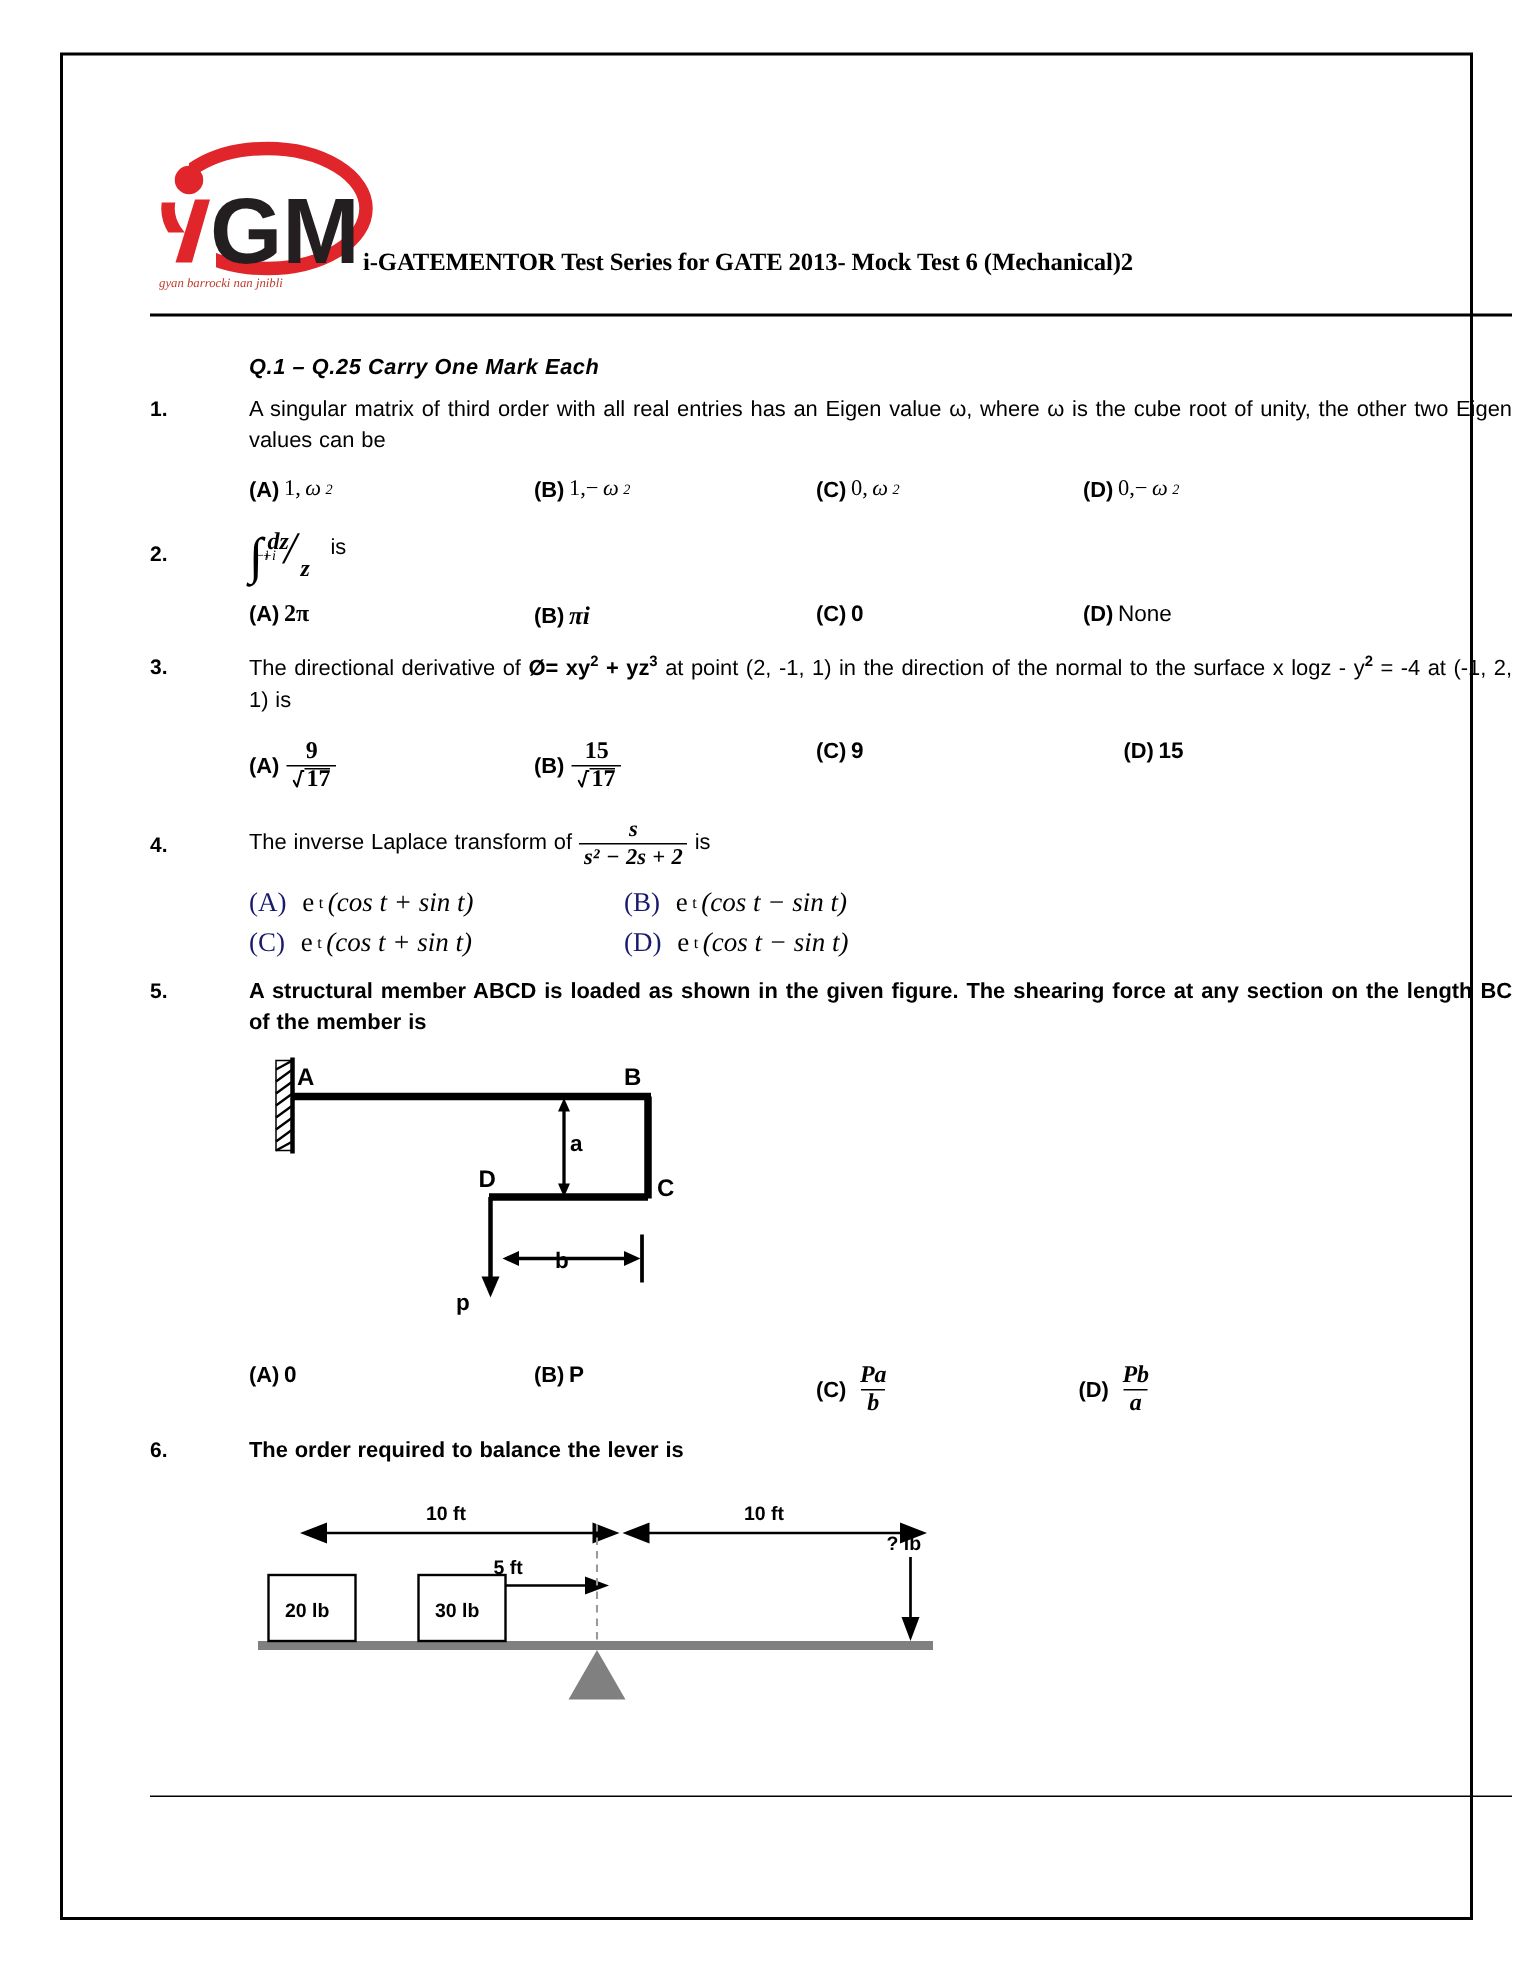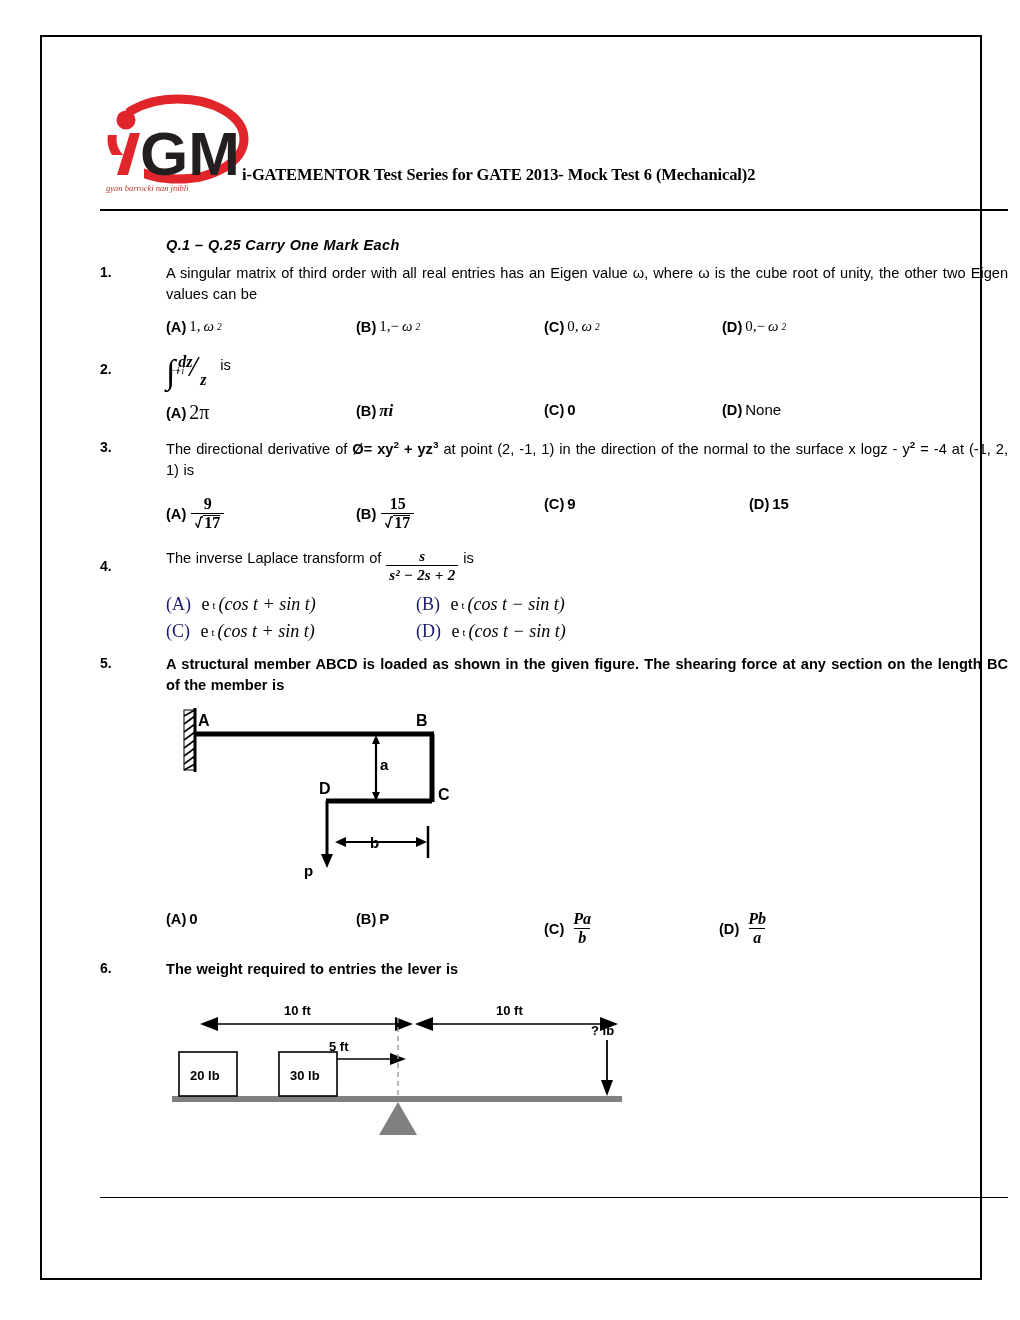--- a/index.html
+++ b/index.html
@@ -346,7 +346,7 @@
           <div class="opts" style="margin-top:6px">
             <div class="opt opt-a">
               <span class="opt-lbl">(A)</span>
-                <span class="mathrm" style="font-size:20px;font-weight:normal">2π</span>
+                <span class="mathrm" style="font-size:16px;font-weight:bold">2π</span>
             </div>
             <div class="opt opt-b">
               <span class="opt-lbl">(B)</span>

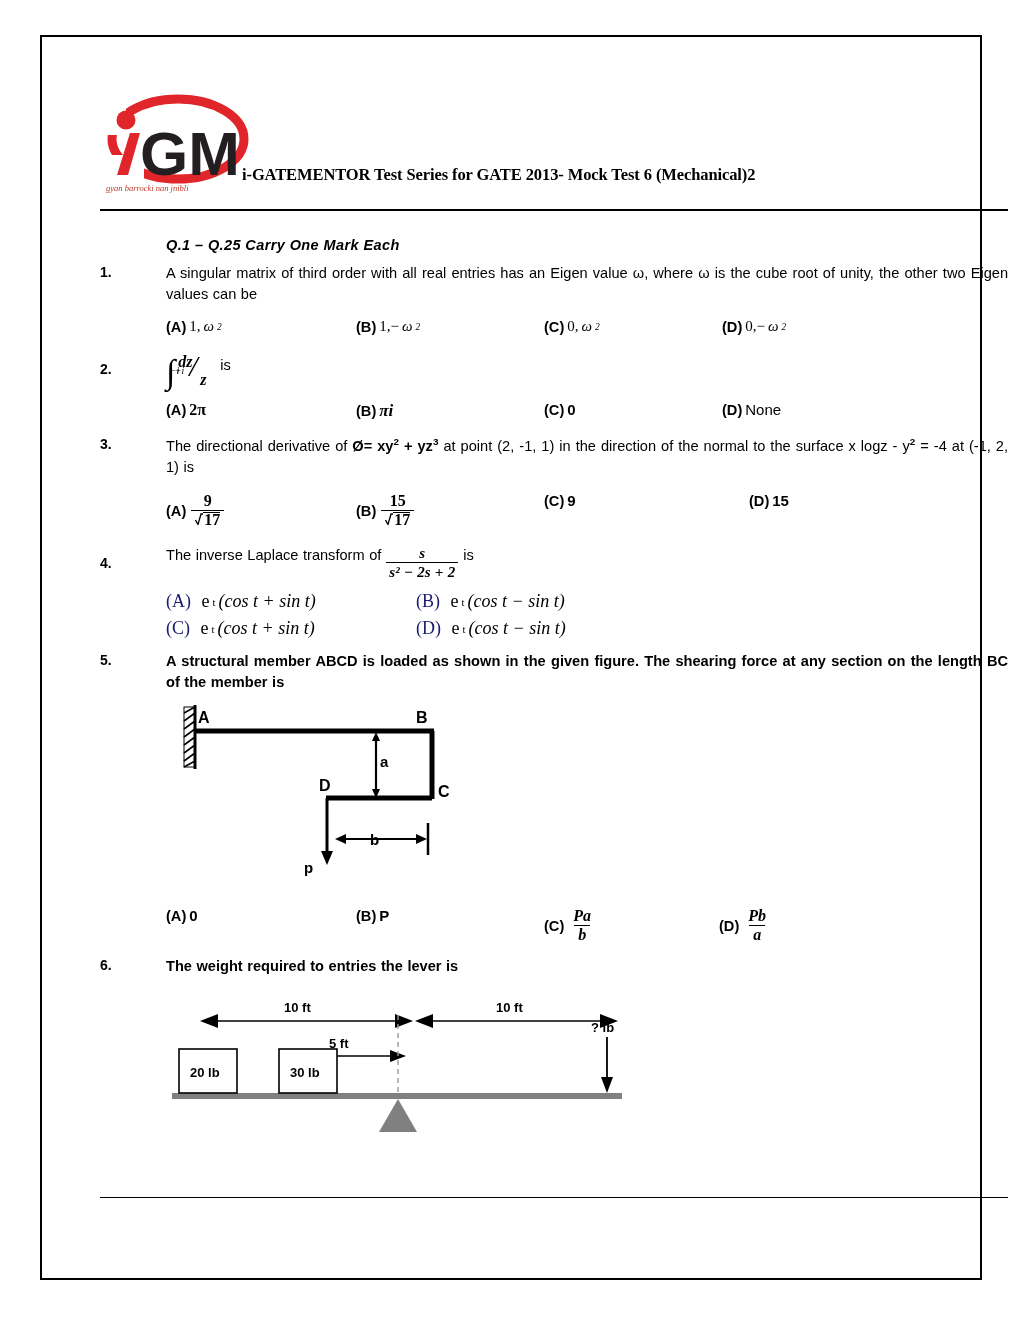--- a/index.html
+++ b/index.html
@@ -412,7 +412,7 @@
       <div class="qrow" style="margin-top:16px">
         <div class="qnum" style="padding-top:10px">4.</div>
         <div class="qbody">
-          <div class="qtext" style="display:flex;align-items:flex-start">
+          <div class="qtext" style="display:flex;align-items:center">
             <span>The inverse Laplace transform of</span>
             <span class="lap-frac">
               <span class="num">s</span>

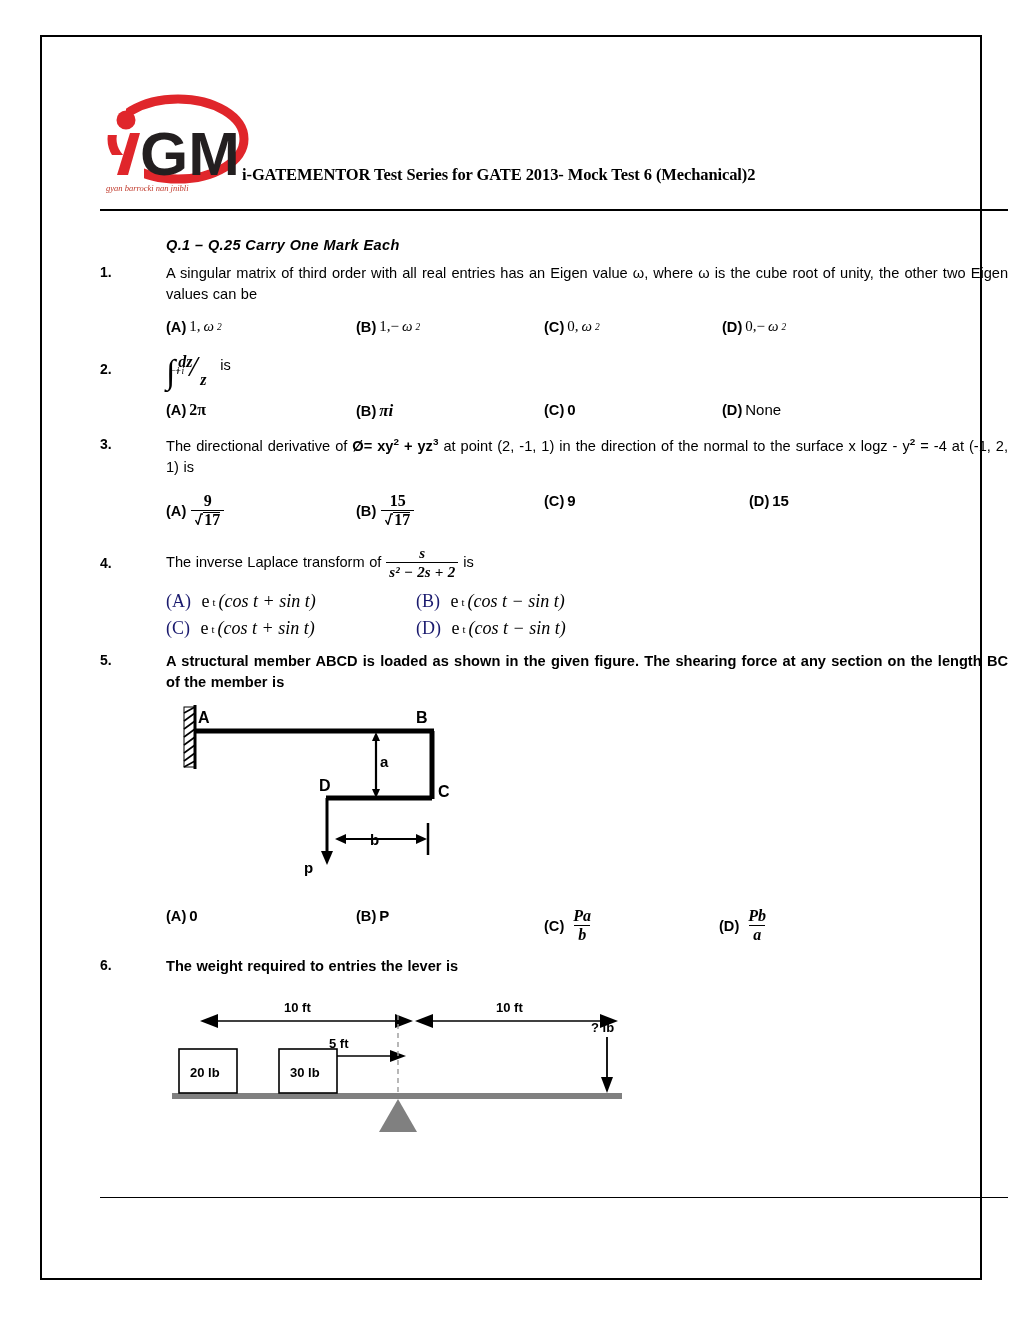--- a/index.html
+++ b/index.html
@@ -519,7 +519,7 @@
       <div class="qrow" style="margin-top:12px">
         <div class="qnum">6.</div>
         <div class="qbody">
-          <div class="qtext bold">The weight required to entries the lever is</div>
+          <div class="qtext bold">The order required to balance the lever is</div>
 
           <div class="figure-wrap" style="margin-top:2px">
             <svg width="480" height="175" viewBox="0 0 480 175" xmlns="http://www.w3.org/2000/svg">

